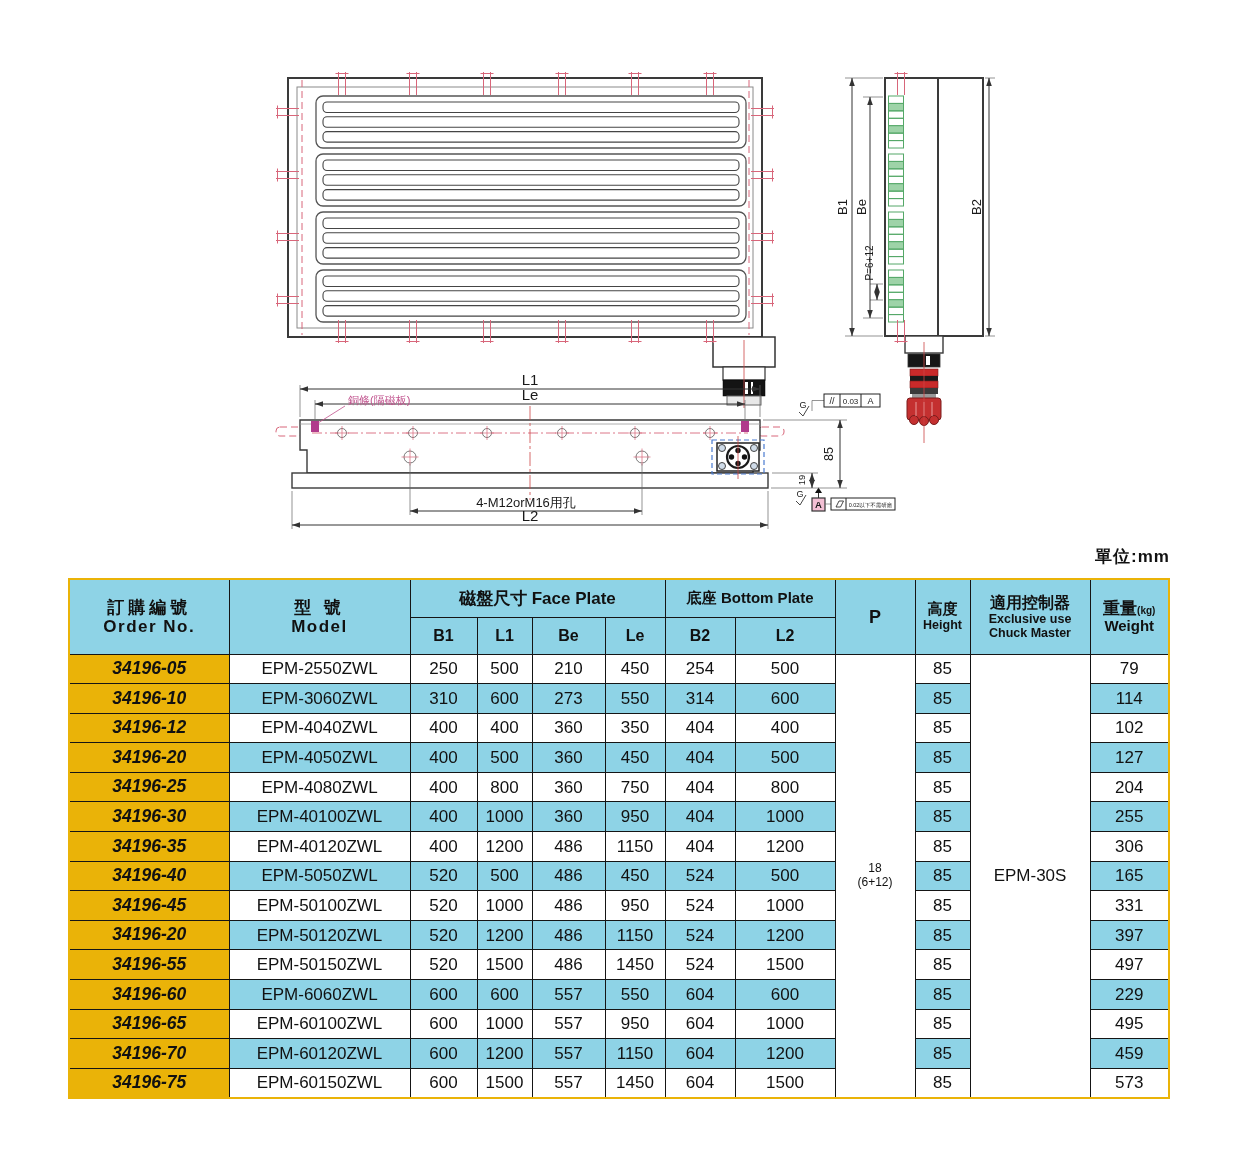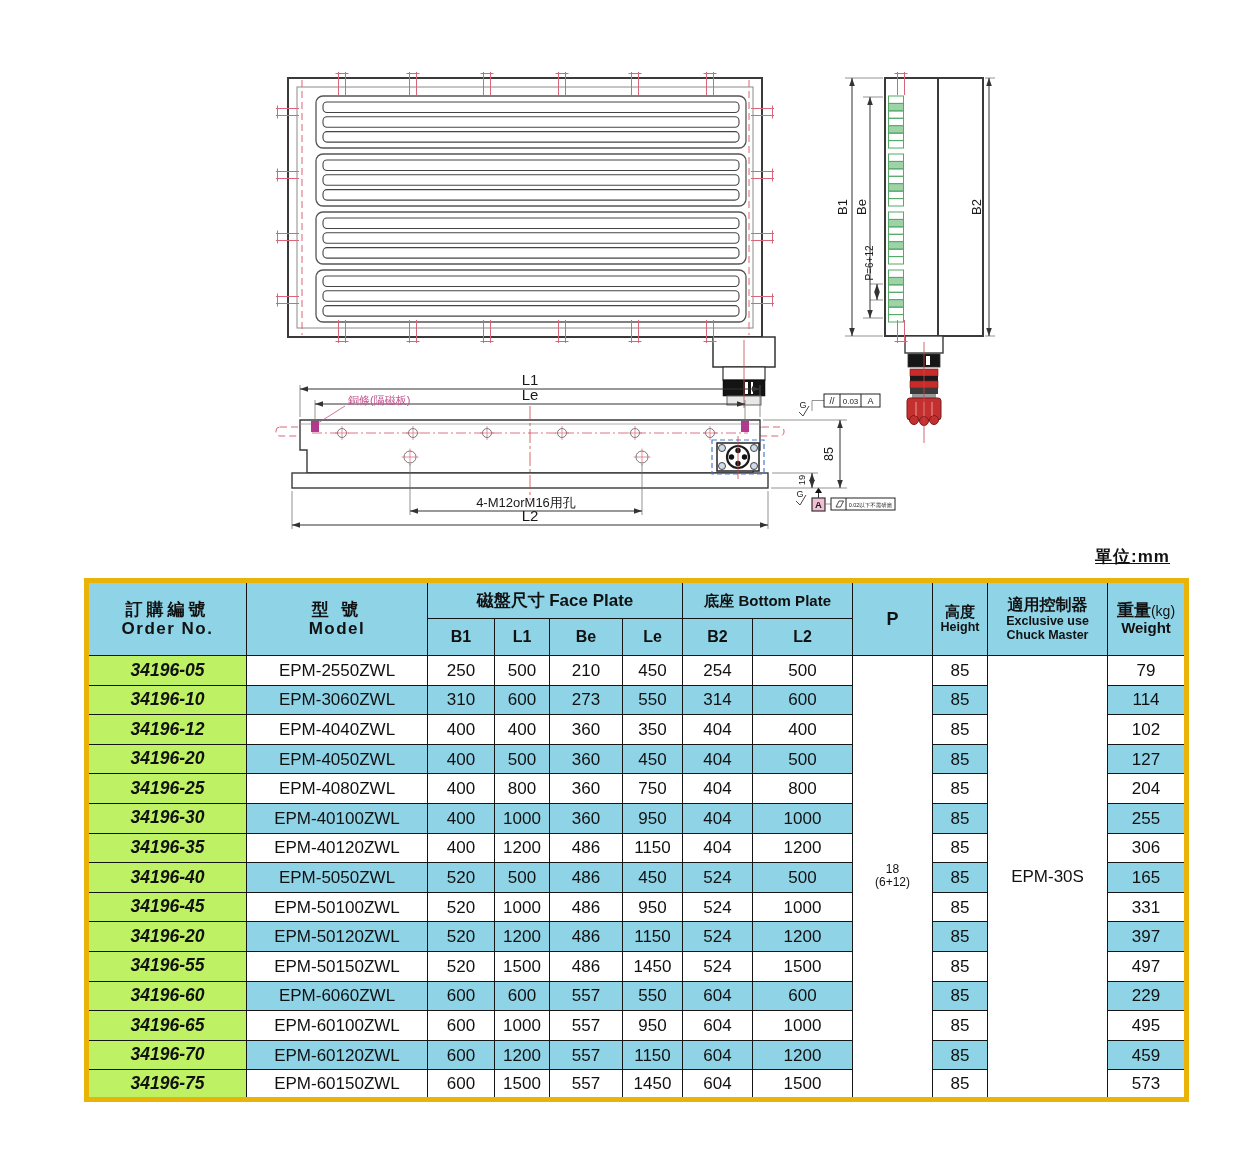--- a/index.html
+++ b/index.html
@@ -20,7 +20,7 @@
   .dtext{fill:#1a1a1a;}
   .ptext{fill:#c0508c;}
   
-  #unit-label{position:absolute;left:1000px;top:545px;width:170px;text-align:right;font-size:17px;font-weight:600;letter-spacing:1px;text-decoration:underline;}
+  #unit-label{position:absolute;left:1000px;top:545px;width:170px;text-align:right;font-size:17px;font-weight:600;letter-spacing:1px;}
   table.spec{position:absolute;left:84px;top:578px;width:1100px;border-collapse:collapse;table-layout:fixed;border:5px solid #eab308;padding-left:16px;}
   table.spec th,table.spec td{border:1.6px solid #151515;text-align:center;vertical-align:middle;padding:0;overflow:hidden;line-height:1.12;}
   table.spec thead th{background:#8ed3e6;}

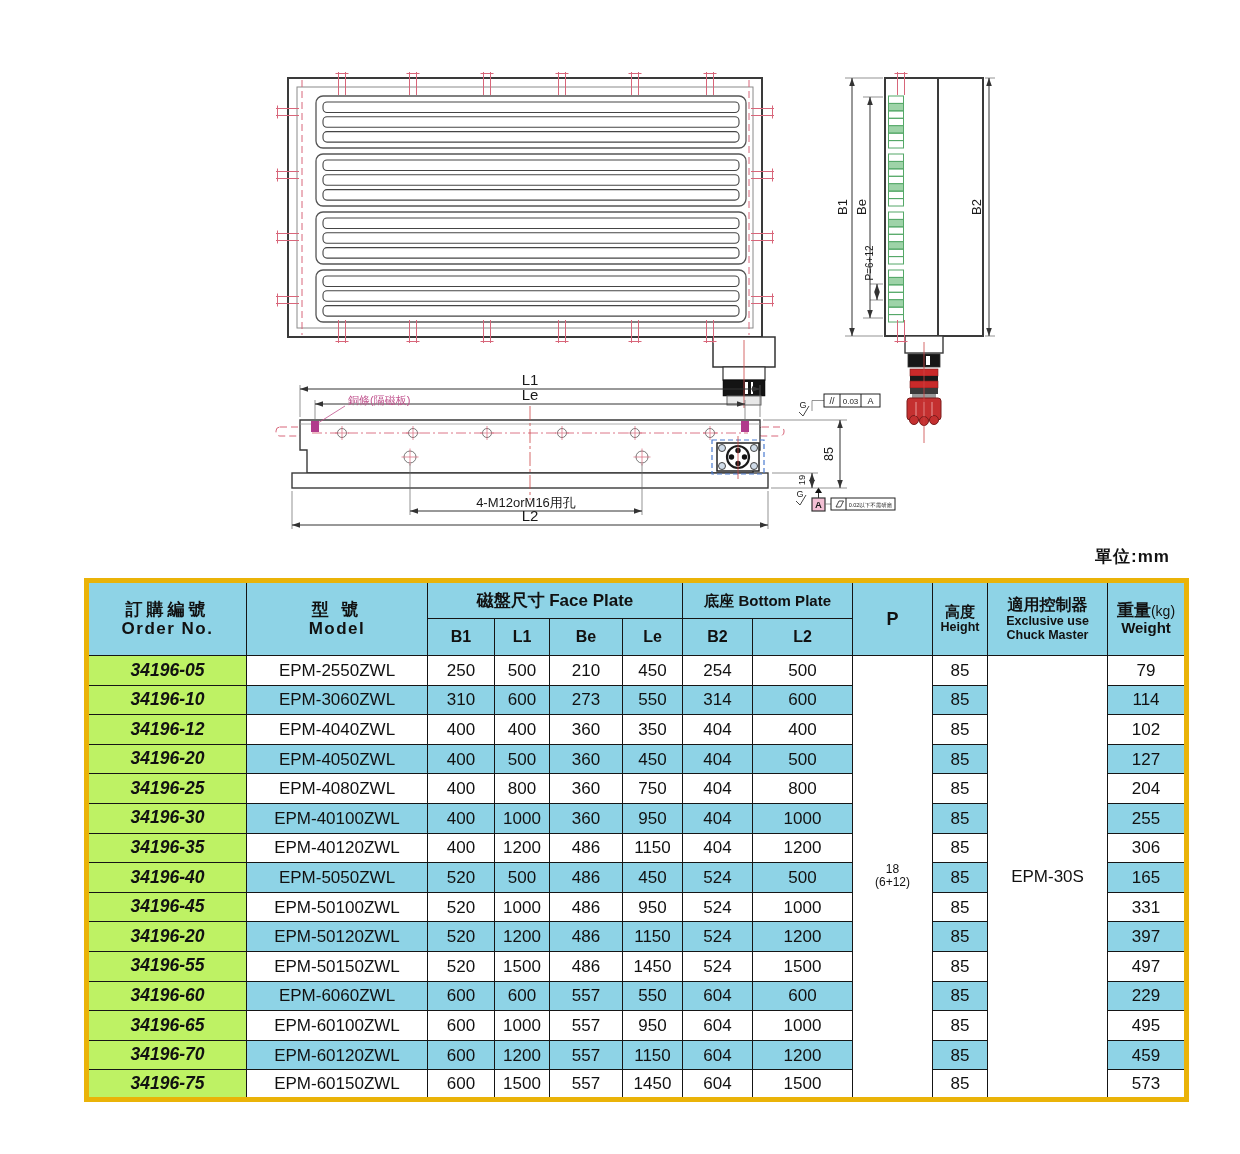--- a/index.html
+++ b/index.html
@@ -21,7 +21,7 @@
   .ptext{fill:#c0508c;}
   
   #unit-label{position:absolute;left:1000px;top:545px;width:170px;text-align:right;font-size:17px;font-weight:600;letter-spacing:1px;}
-  table.spec{position:absolute;left:84px;top:578px;width:1100px;border-collapse:collapse;table-layout:fixed;border:5px solid #eab308;padding-left:16px;}
+  table.spec{position:absolute;left:68px;top:578px;width:1100px;border-collapse:collapse;table-layout:fixed;border:2px solid #eab308;padding-left:16px;}
   table.spec th,table.spec td{border:1.6px solid #151515;text-align:center;vertical-align:middle;padding:0;overflow:hidden;line-height:1.12;}
   table.spec thead th{background:#8ed3e6;}
   tr.h1{height:38px;} tr.h2{height:37px;}

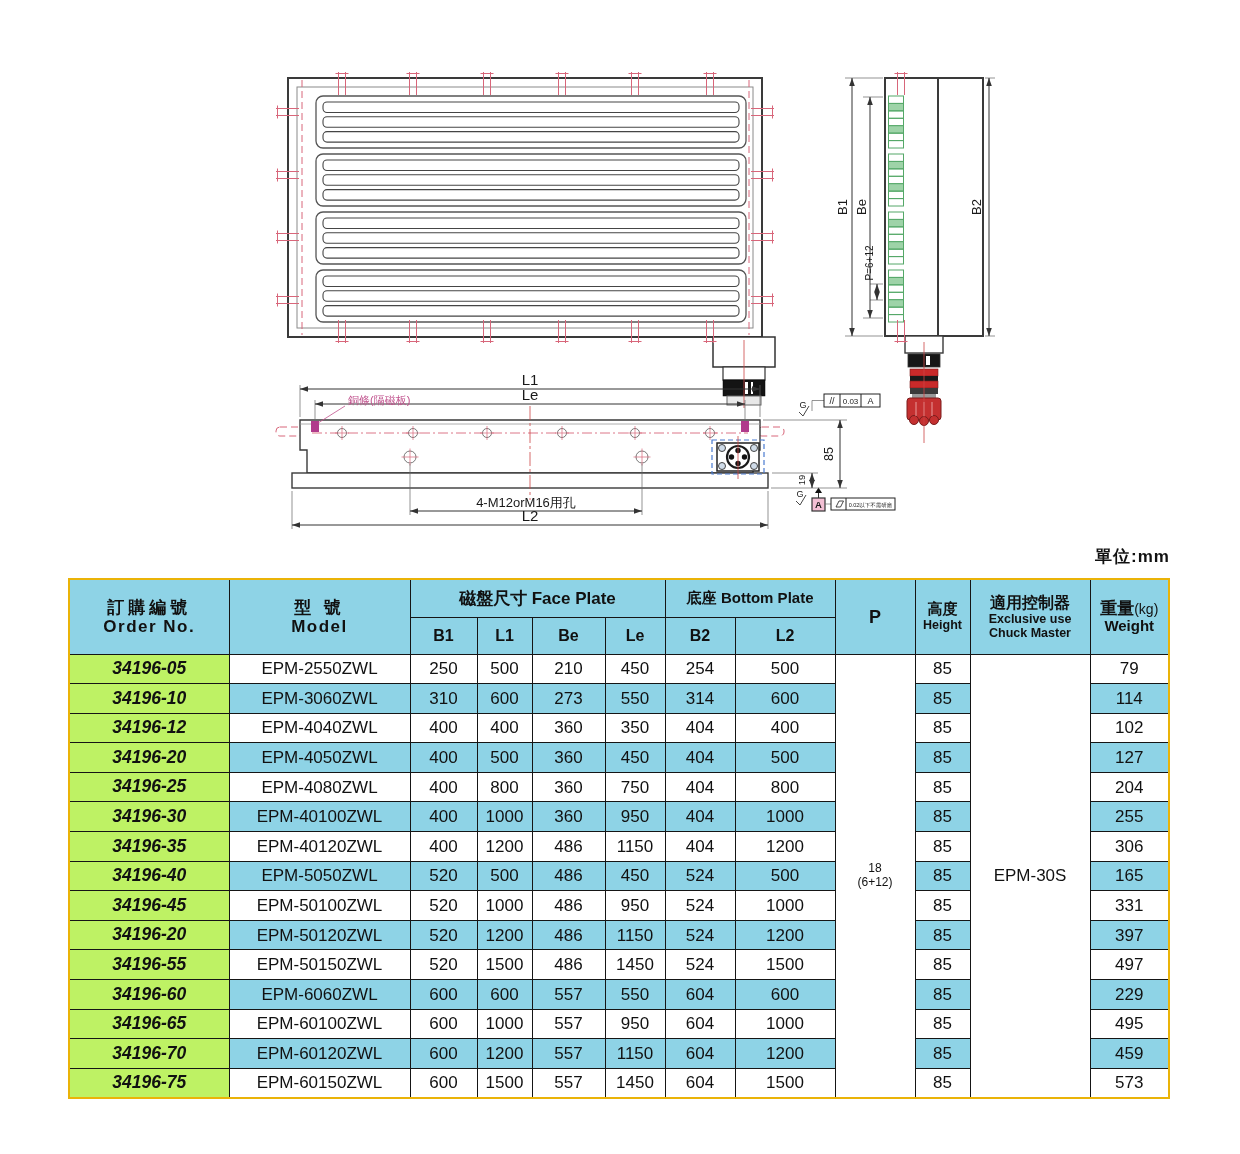--- a/index.html
+++ b/index.html
@@ -32,7 +32,7 @@
   .hz{font-size:17px;font-weight:700;}
   .he{font-size:17px;font-weight:700;}
   .ls4{letter-spacing:4px;} .ls2{letter-spacing:1.5px;}
-  .sm{font-size:15px;} .md{font-size:15px;} .xs{font-size:12.5px;} .tiny{font-size:14px;font-weight:400;}
+  .sm{font-size:15px;} .md{font-size:15px;} .xs{font-size:12.5px;} .tiny{font-size:10px;font-weight:700;}
   .md2{font-size:16px;} .big{font-size:18px;}
   .pcell div{font-size:12px;}
 </style>

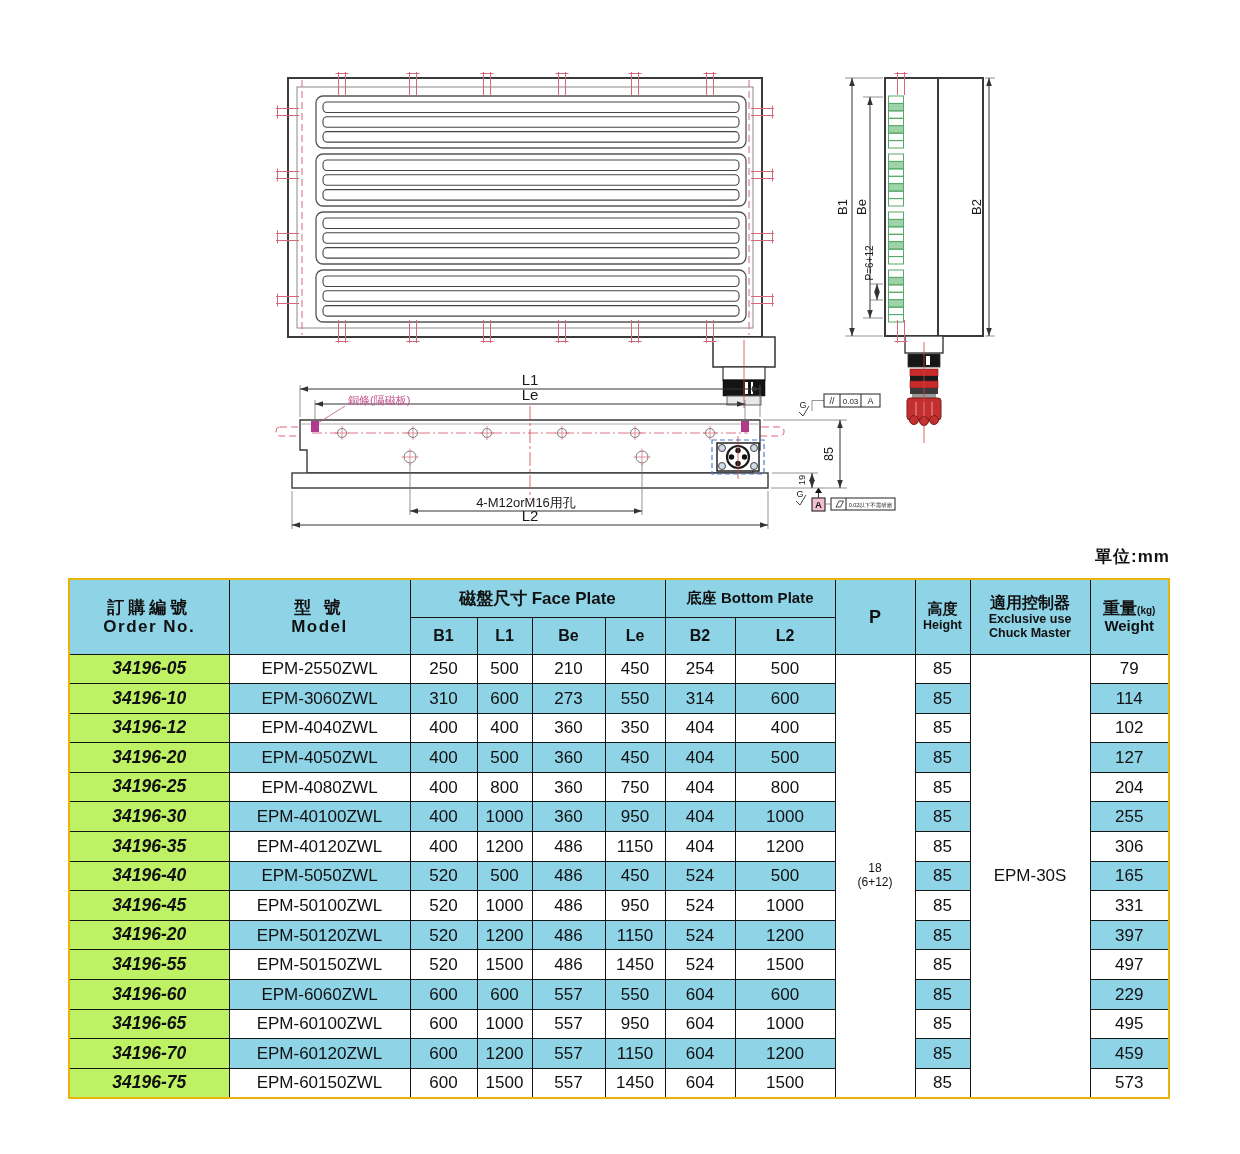--- a/index.html
+++ b/index.html
@@ -27,7 +27,7 @@
   tr.h1{height:38px;} tr.h2{height:37px;}
   tbody tr{height:29.6px;}
   td.w{background:#fff;} td.b{background:#8ed3e6;}
-  td.order{background:#bef264;font-weight:bold;font-style:italic;font-size:17.5px;}
+  td.order{background:#eab308;font-weight:bold;font-style:italic;font-size:17.5px;}
   td.num,td.model{font-size:17px;}
   .hz{font-size:17px;font-weight:700;}
   .he{font-size:17px;font-weight:700;}

